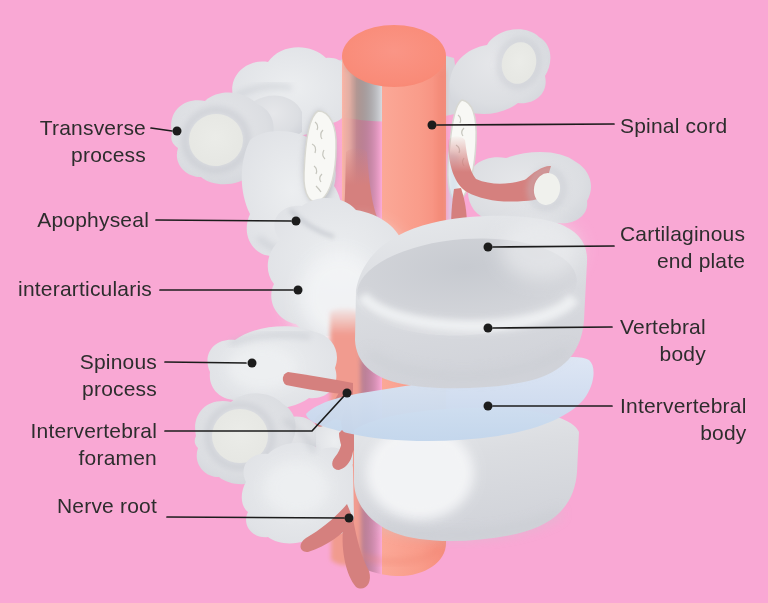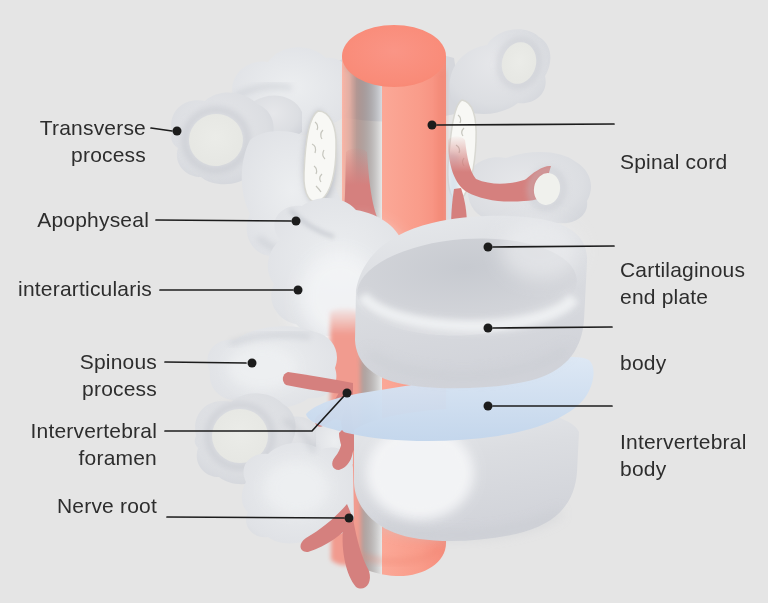--- a/index.html
+++ b/index.html
@@ -3,7 +3,7 @@
 <meta charset="utf-8">
 <style>
   html,body{margin:0;padding:0;background:#fff;}
-  .stage{position:relative;width:768px;height:603px;background:#e5e5e5;overflow:hidden;
+  .stage{position:relative;width:768px;height:603px;background:#f9a8d4;overflow:hidden;
          font-family:"Liberation Sans",sans-serif;}
   .stage svg{position:absolute;left:0;top:0;}
   .lbl{position:absolute;font-size:21px;line-height:27px;font-weight:400;

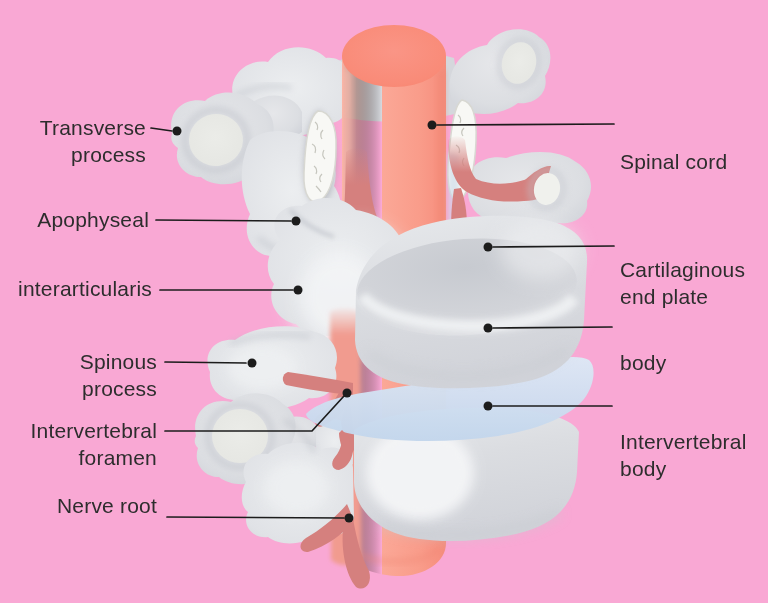--- a/index.html
+++ b/index.html
@@ -9,7 +9,7 @@
   .lbl{position:absolute;font-size:21px;line-height:27px;font-weight:400;
        color:#2d2d2d;letter-spacing:.2px;white-space:nowrap;}
   .lbl.left{text-align:right;}
-  .lbl.right{text-align:left;margin-top:36px;}
+  .lbl.right{text-align:right;}
   .ln{display:block;}
 </style>
 </head>

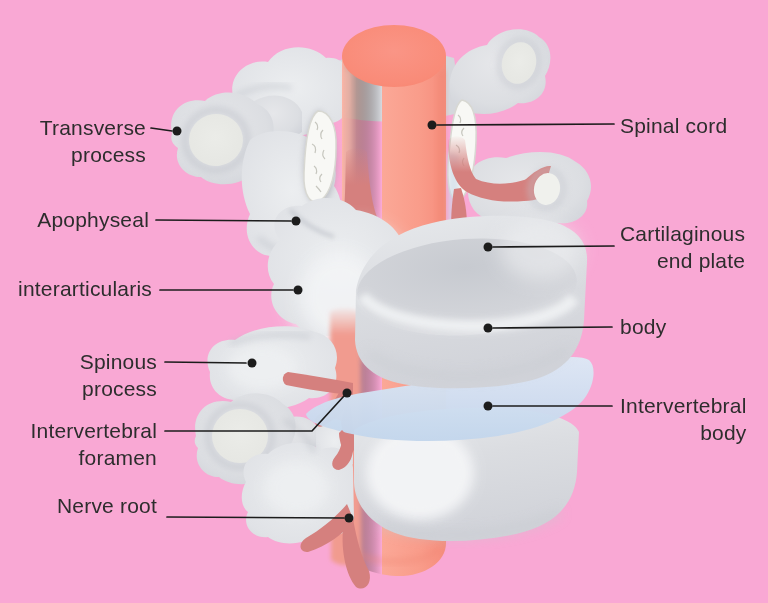--- a/index.html
+++ b/index.html
@@ -273,6 +273,7 @@
   <span class="ln">end plate</span>
 </div>
 <div class="lbl right" style="left:620px;top:313px">
+  <span class="ln">Vertebral</span>
   <span class="ln">body</span>
 </div>
 <div class="lbl right" style="left:620px;top:392px">

